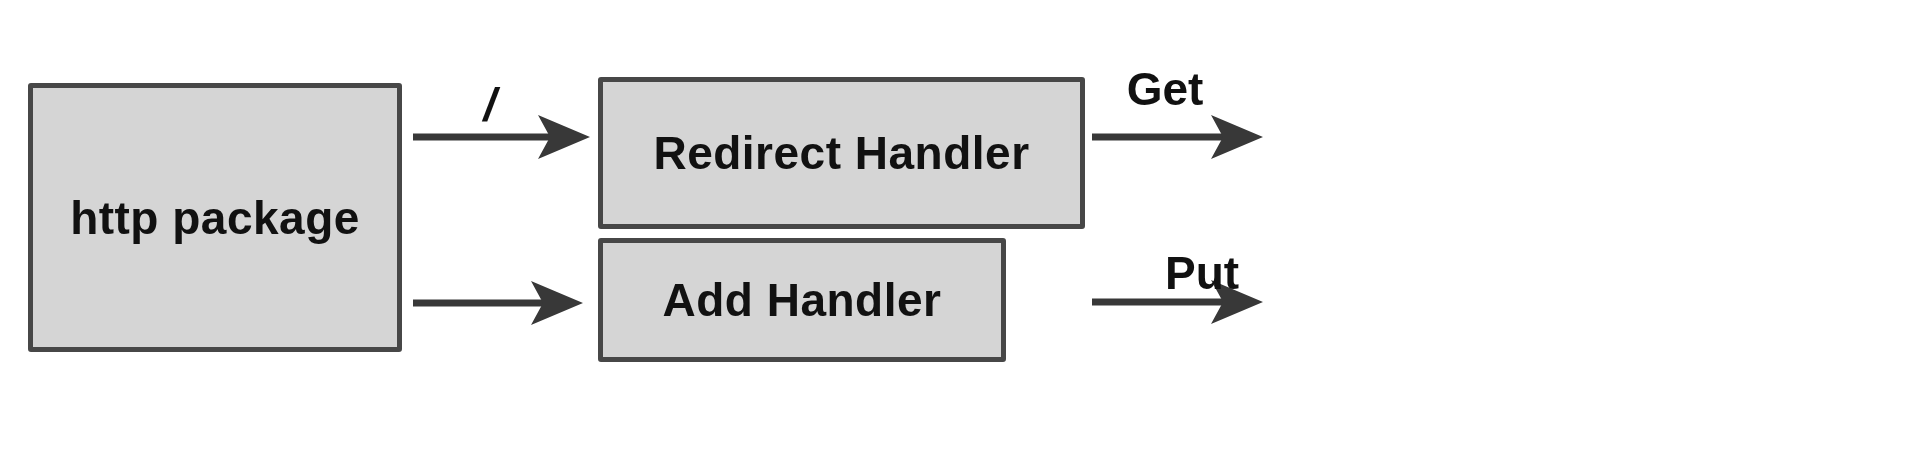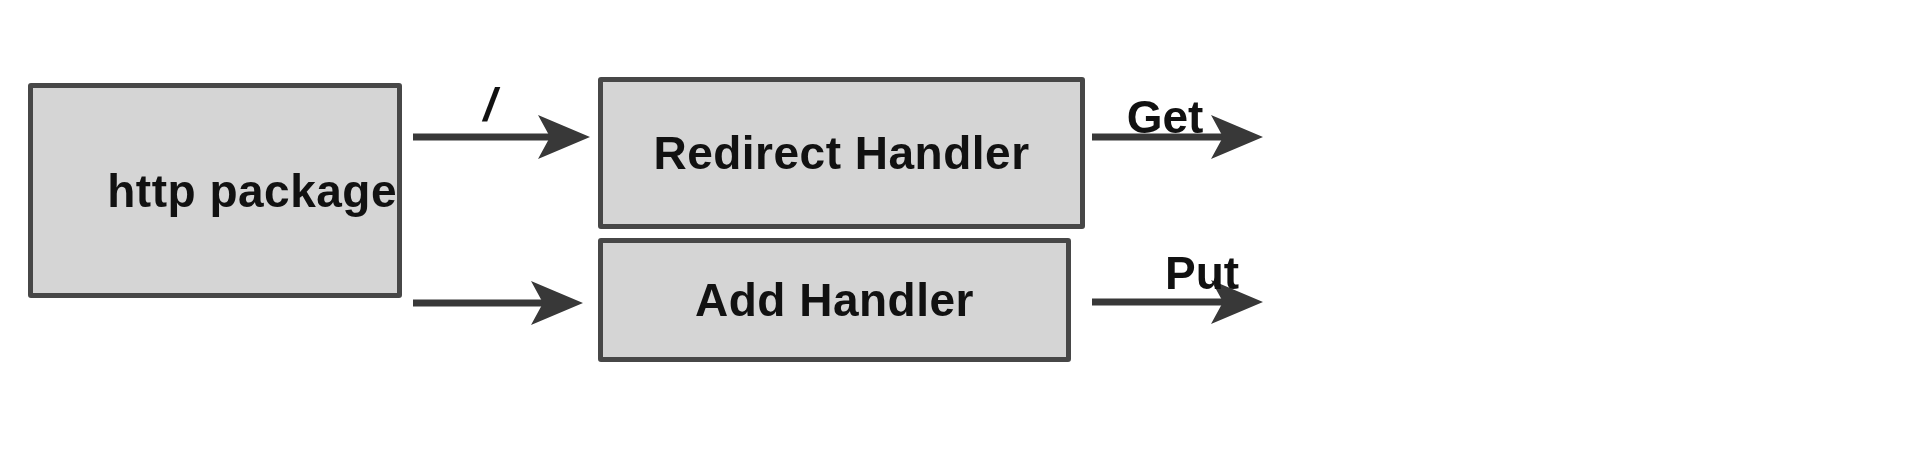--- a/index.html
+++ b/index.html
@@ -54,7 +54,7 @@
   }
   #edge-label-root { left: 490px;  top: 82px;  font-style: italic; }
   #edge-label-add  { left: 493px;  top: 248px; }
-  #edge-label-get  { left: 1165px; top: 94px;  }
+  #edge-label-get  { left: 1165px; top: 66px;  }
   #edge-label-put  { left: 1170px; top: 250px; margin-left: 32px; }
 </style>
 </head>

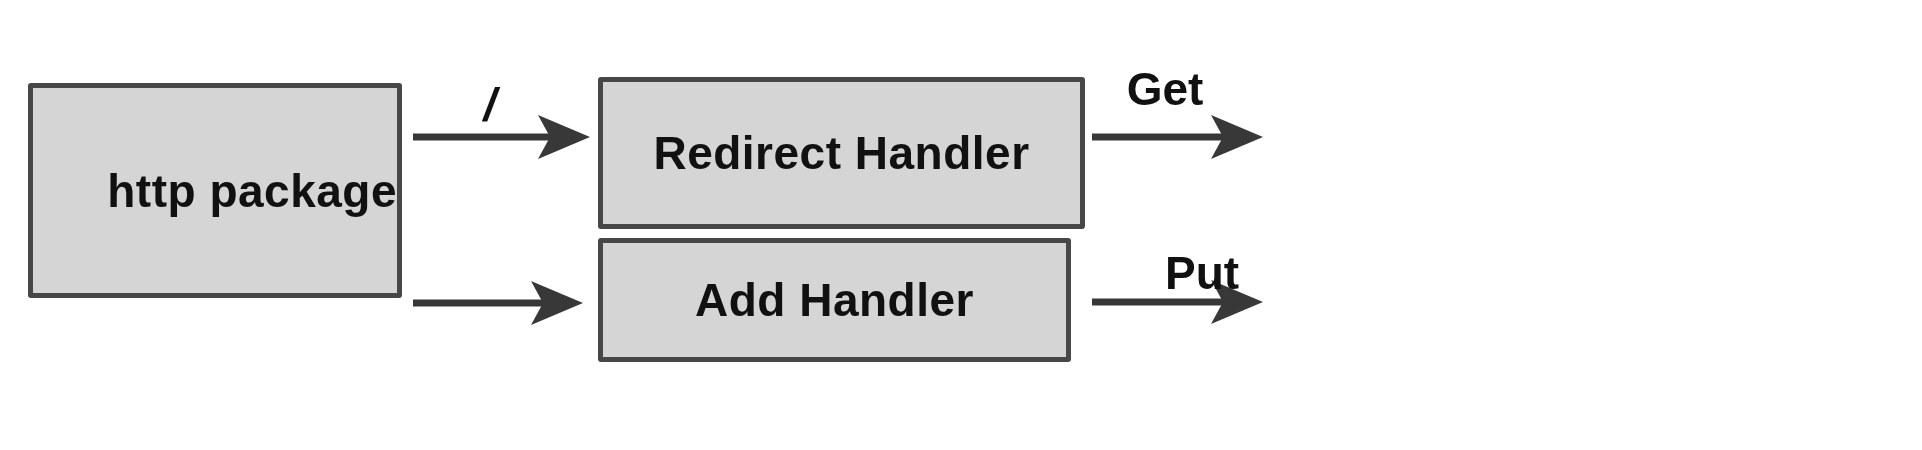--- a/index.html
+++ b/index.html
@@ -39,7 +39,7 @@
     letter-spacing: 0.5px;
     white-space: nowrap;
   }
-  #node-http-package   { left: 28px;   top: 83px;  width: 374px; height: 215px; justify-content: flex-end; }
+  #node-http-package   { left: 28px;   top: 83px;  width: 374px; height: 269px; }
   #node-redirect-handler{ left: 598px; top: 77px;  width: 487px; height: 152px; }
   #node-add-handler    { left: 598px;  top: 238px; width: 473px; height: 124px; }
   #node-urlstore       { left: 1273px; top: 27px;  width: 602px; height: 383px; }

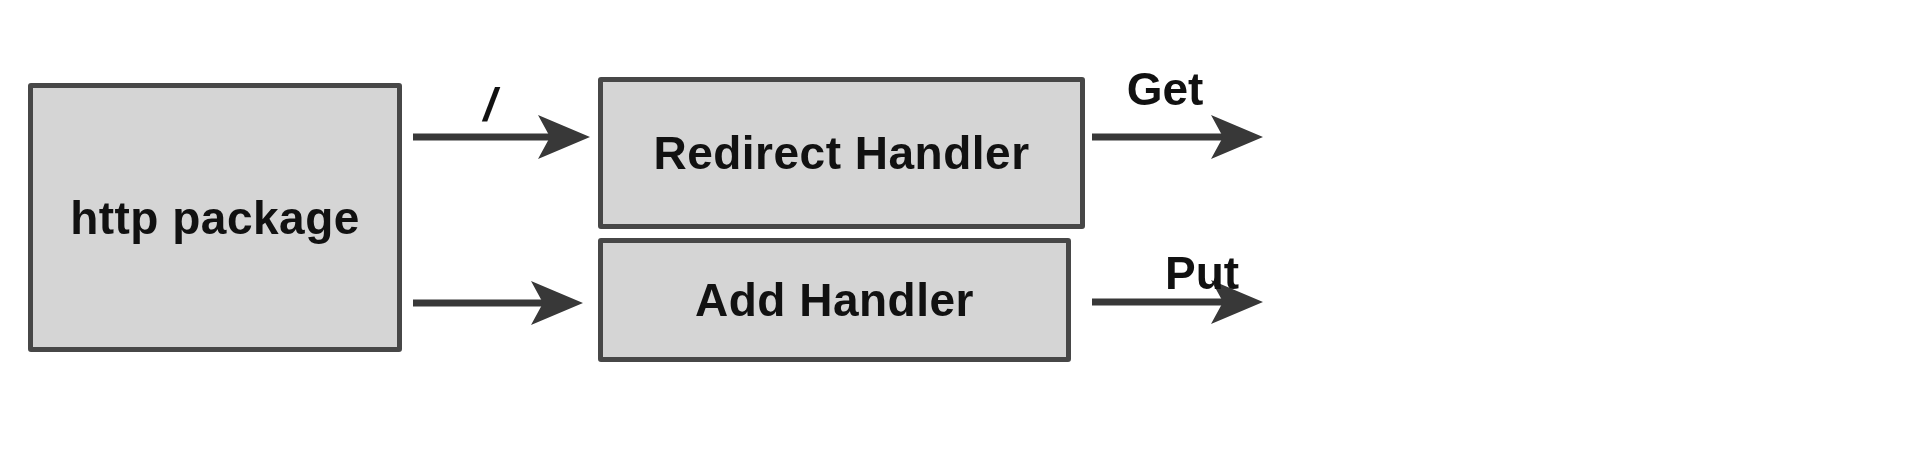--- a/index.html
+++ b/index.html
@@ -41,7 +41,7 @@
   }
   #node-http-package   { left: 28px;   top: 83px;  width: 374px; height: 269px; }
   #node-redirect-handler{ left: 598px; top: 77px;  width: 487px; height: 152px; }
-  #node-add-handler    { left: 598px;  top: 238px; width: 473px; height: 124px; }
+  #node-add-handler    { left: 598px;  top: 238px; width: 408px; height: 124px; }
   #node-urlstore       { left: 1273px; top: 27px;  width: 602px; height: 383px; }
   .edge-label {
     position: absolute;

